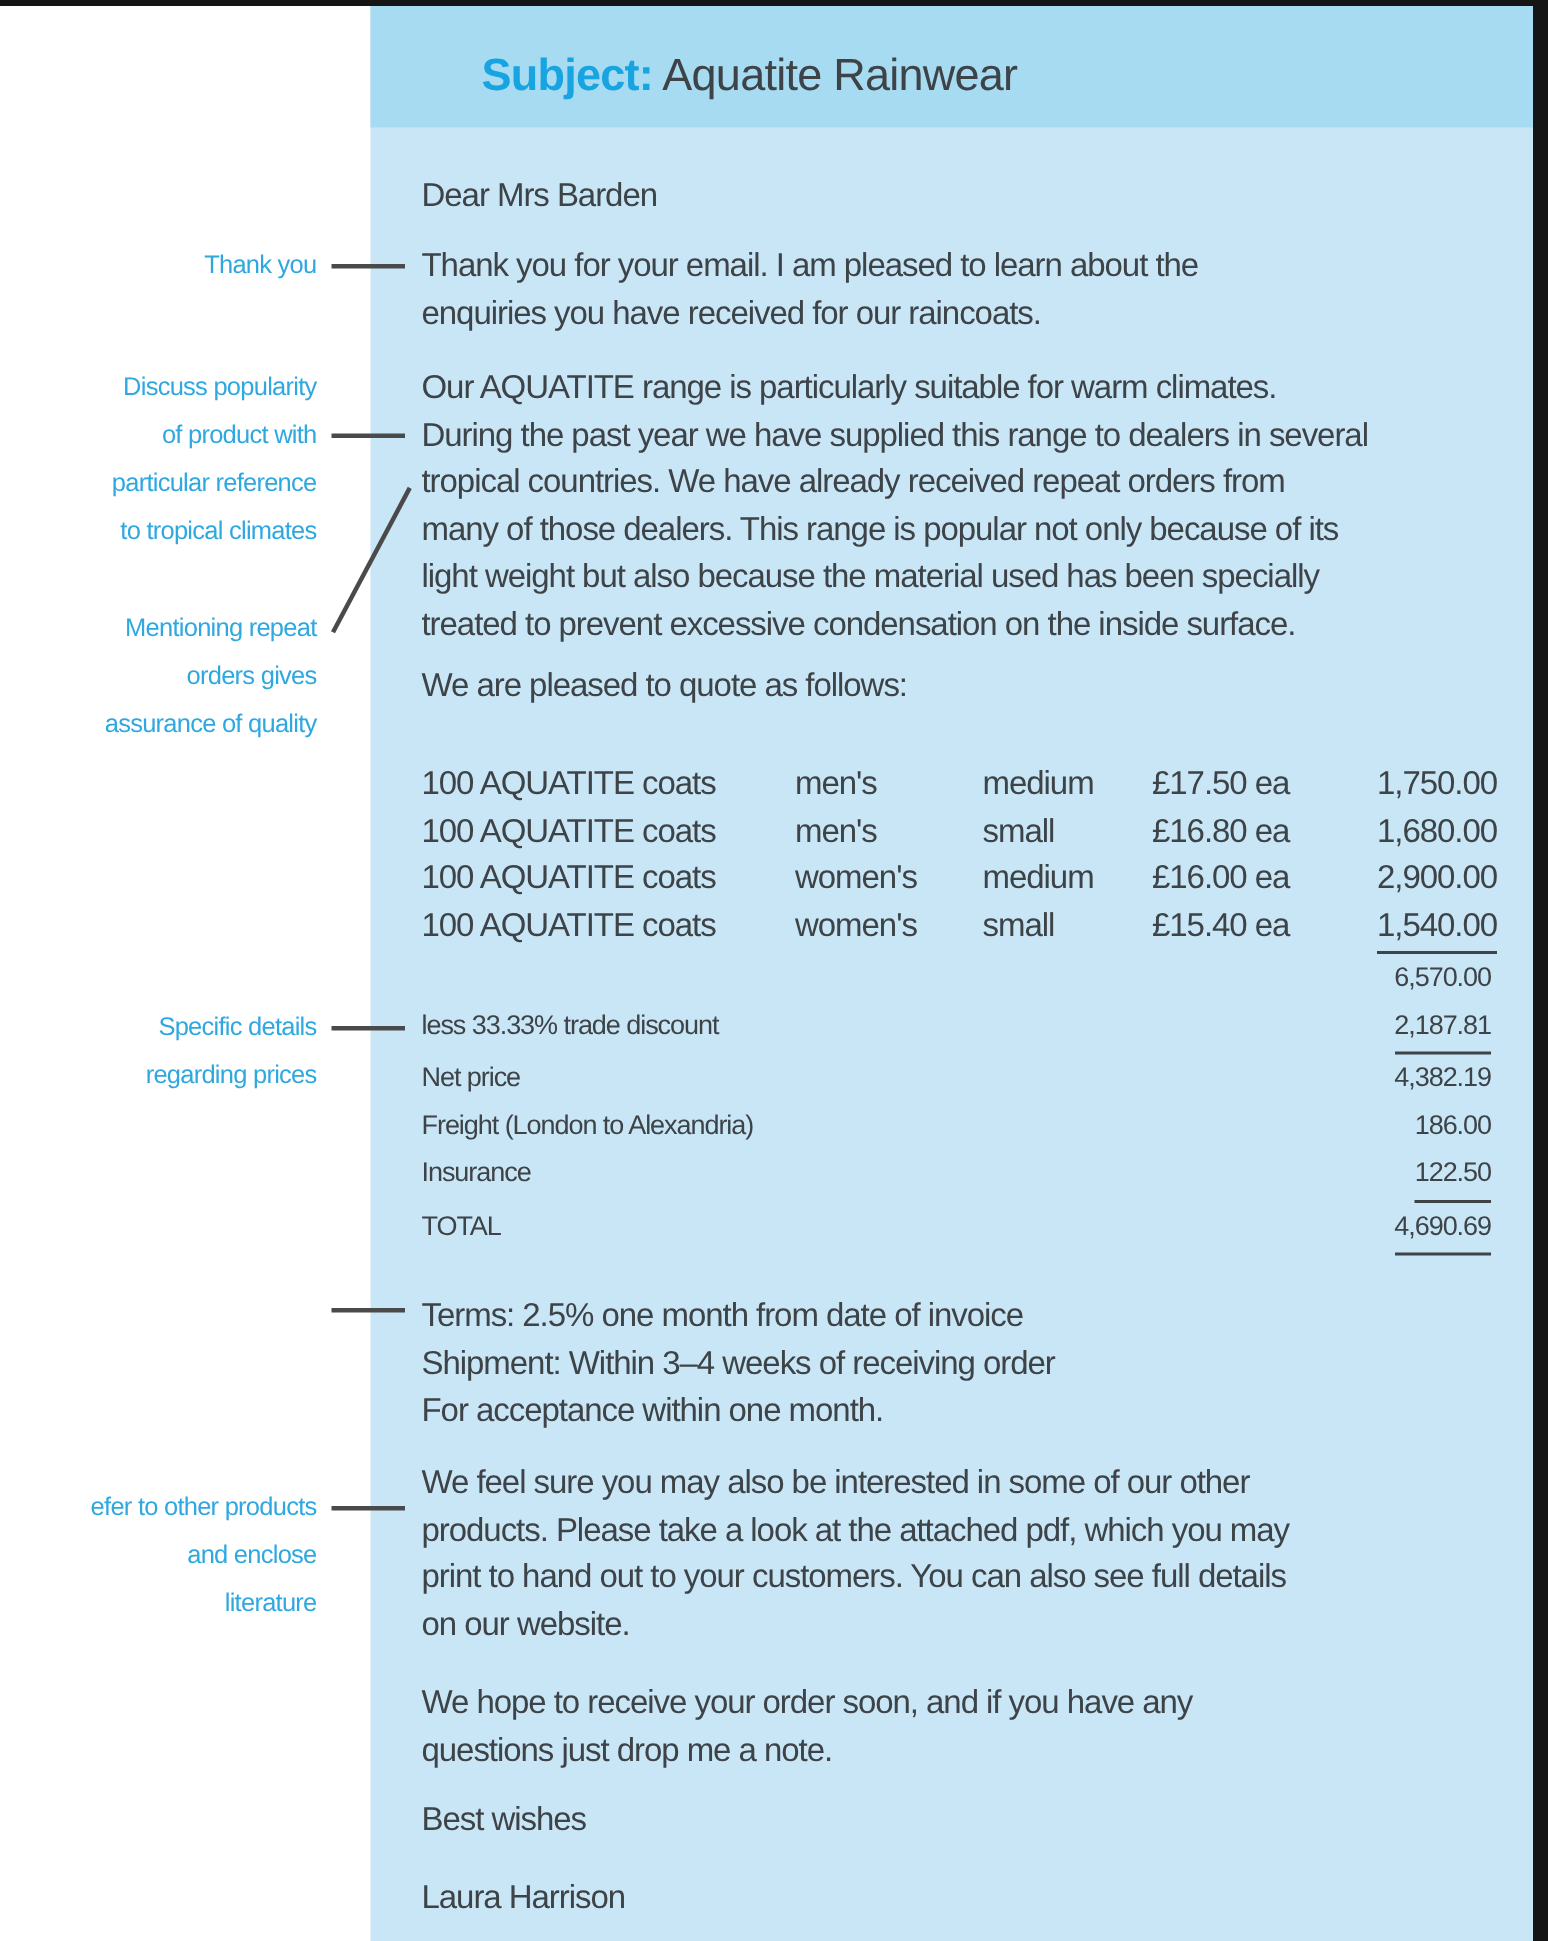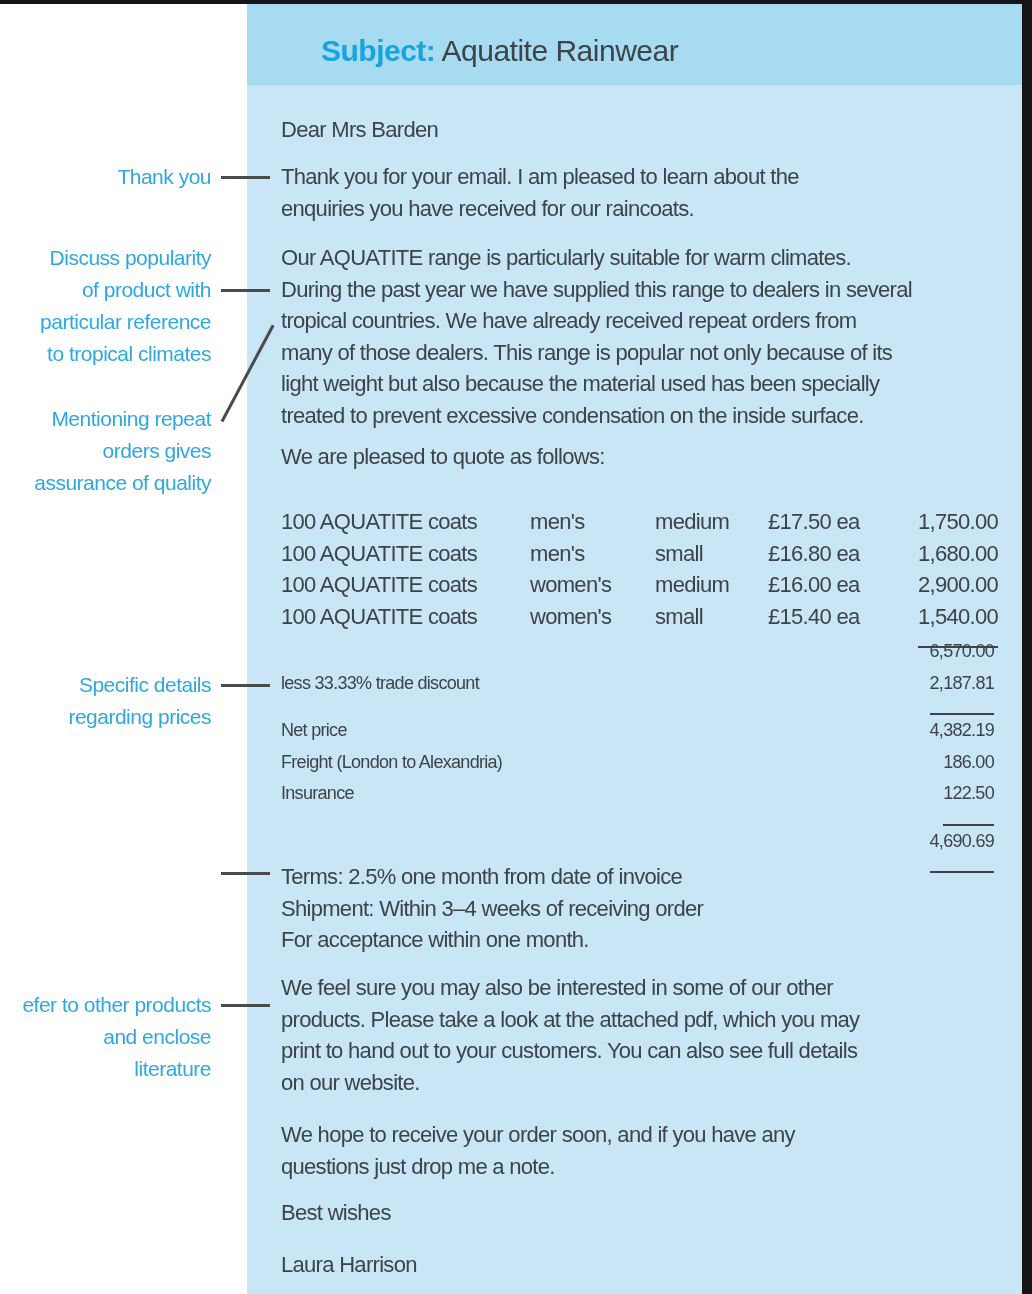--- a/index.html
+++ b/index.html
@@ -43,7 +43,7 @@
   .note{
     position:absolute;right:821px;
     color:var(--annotation-blue,#2fa8e0);
-    font-size:21px;line-height:32px;letter-spacing:-0.5px;
+    font-size:17px;line-height:32px;letter-spacing:-0.5px;
     text-align:right;white-space:pre;
   }
   .n1{top:161px;}

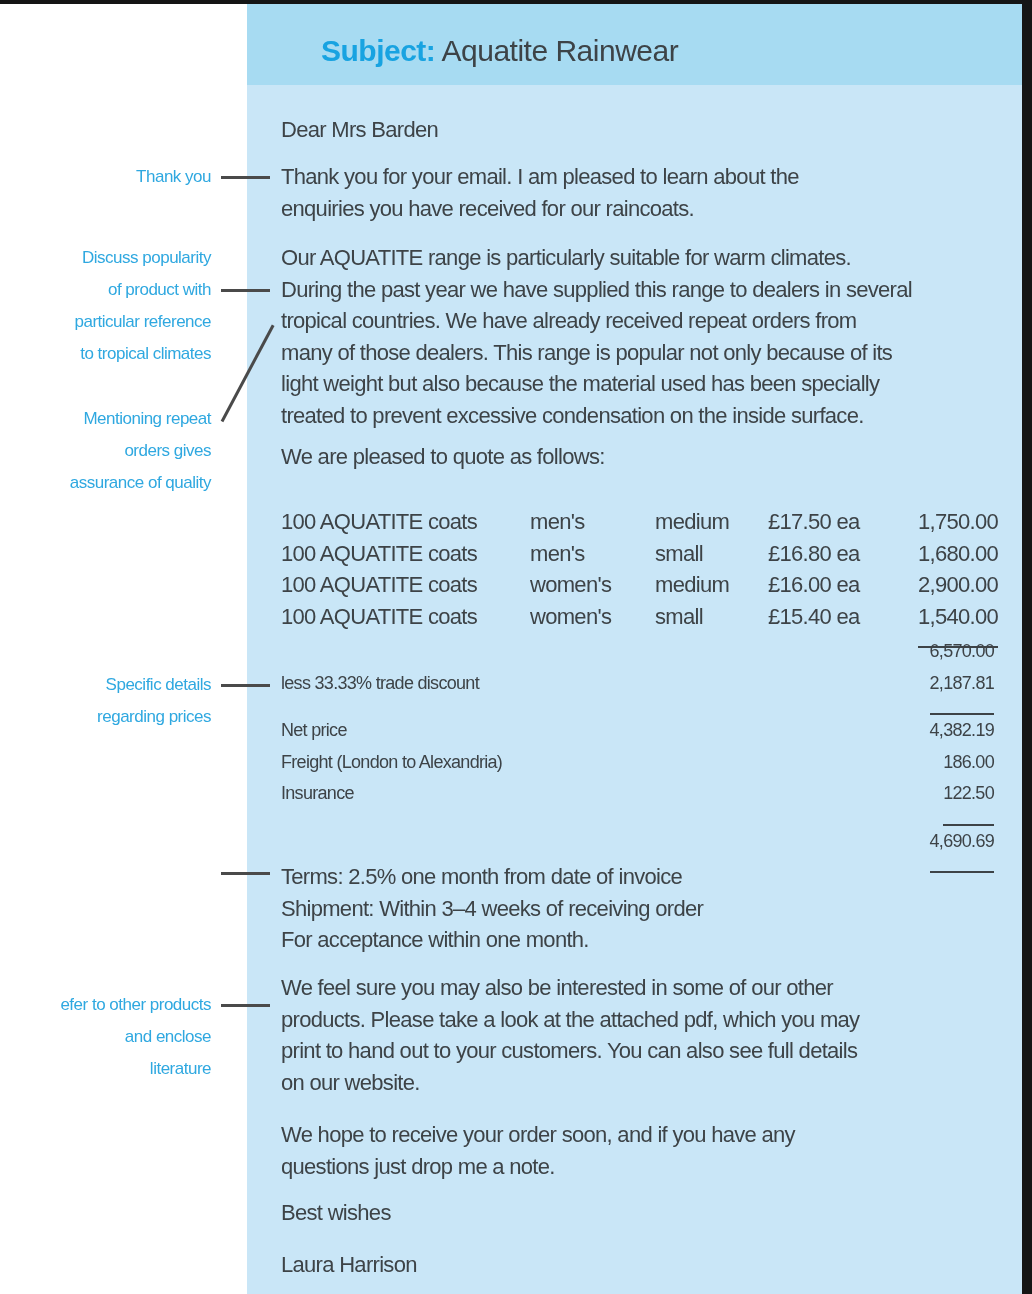--- a/index.html
+++ b/index.html
@@ -33,7 +33,7 @@
   .q-row{display:grid;grid-template-columns:249px 125px 113px 150px 1fr;line-height:31.5px;}
   .q-amount{text-align:right;}
   .q-amount span{display:inline-block;}
-  .u{border-bottom:2px solid var(--text,#3d4347);padding-bottom:14px;}
+  .u{border-bottom:2px solid var(--text,#3d4347);padding-bottom:2px;}
 
   .totals{position:absolute;left:0;top:636px;width:713px;font-size:18px;letter-spacing:-0.7px;}
   .t-row{display:grid;grid-template-columns:1fr auto;line-height:31.5px;}

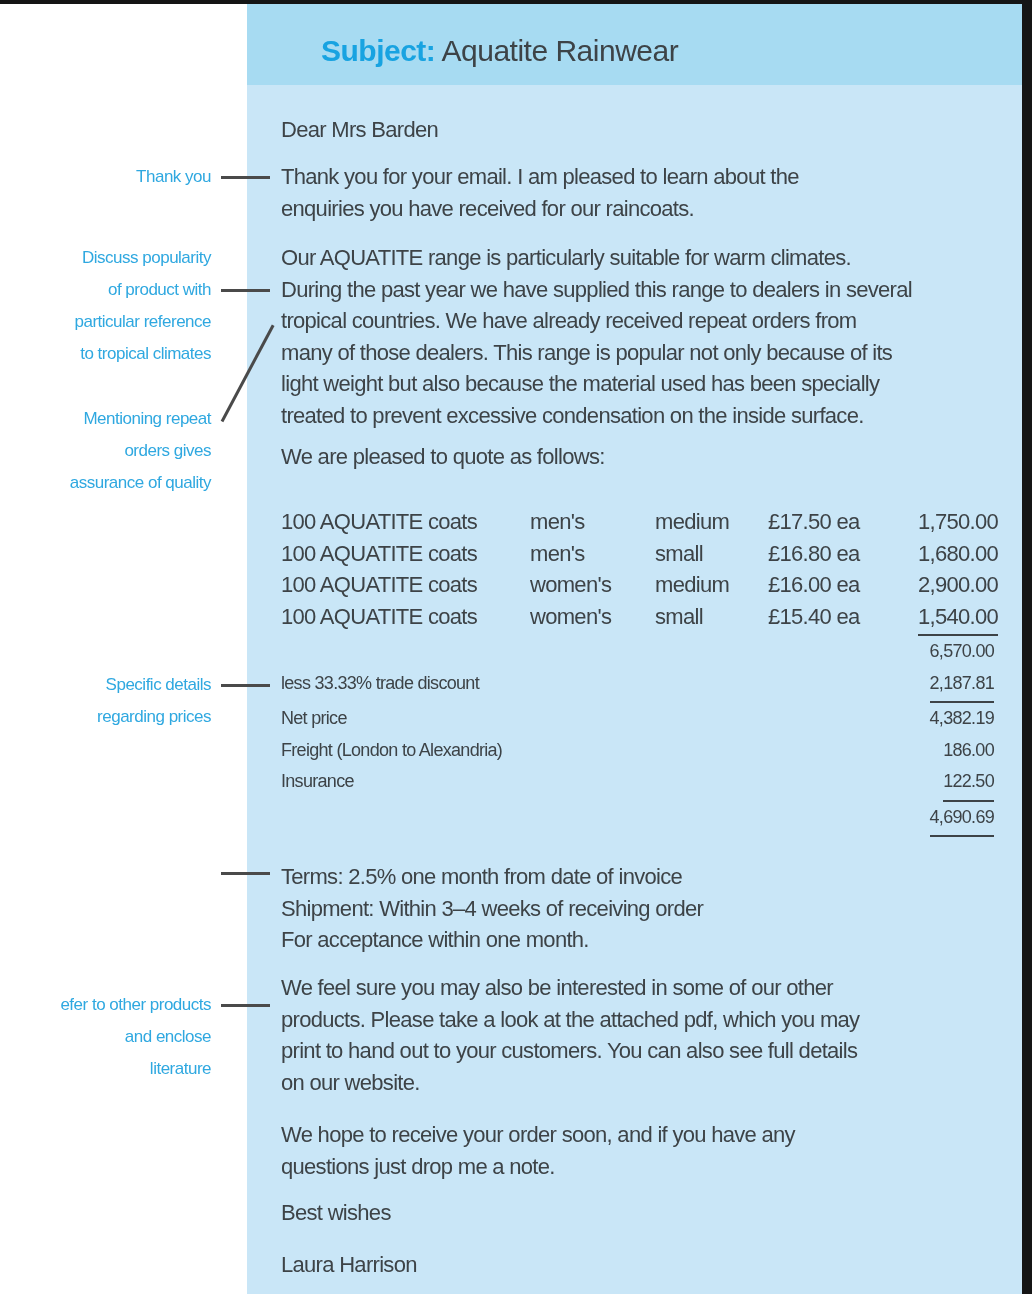--- a/index.html
+++ b/index.html
@@ -139,6 +139,7 @@
         <div class="t-amount"><span class="u">122.50</span></div>
       </div>
       <div class="t-row">
+        <div>TOTAL</div>
         <div class="t-amount"><span class="u">4,690.69</span></div>
       </div>
     </div>

